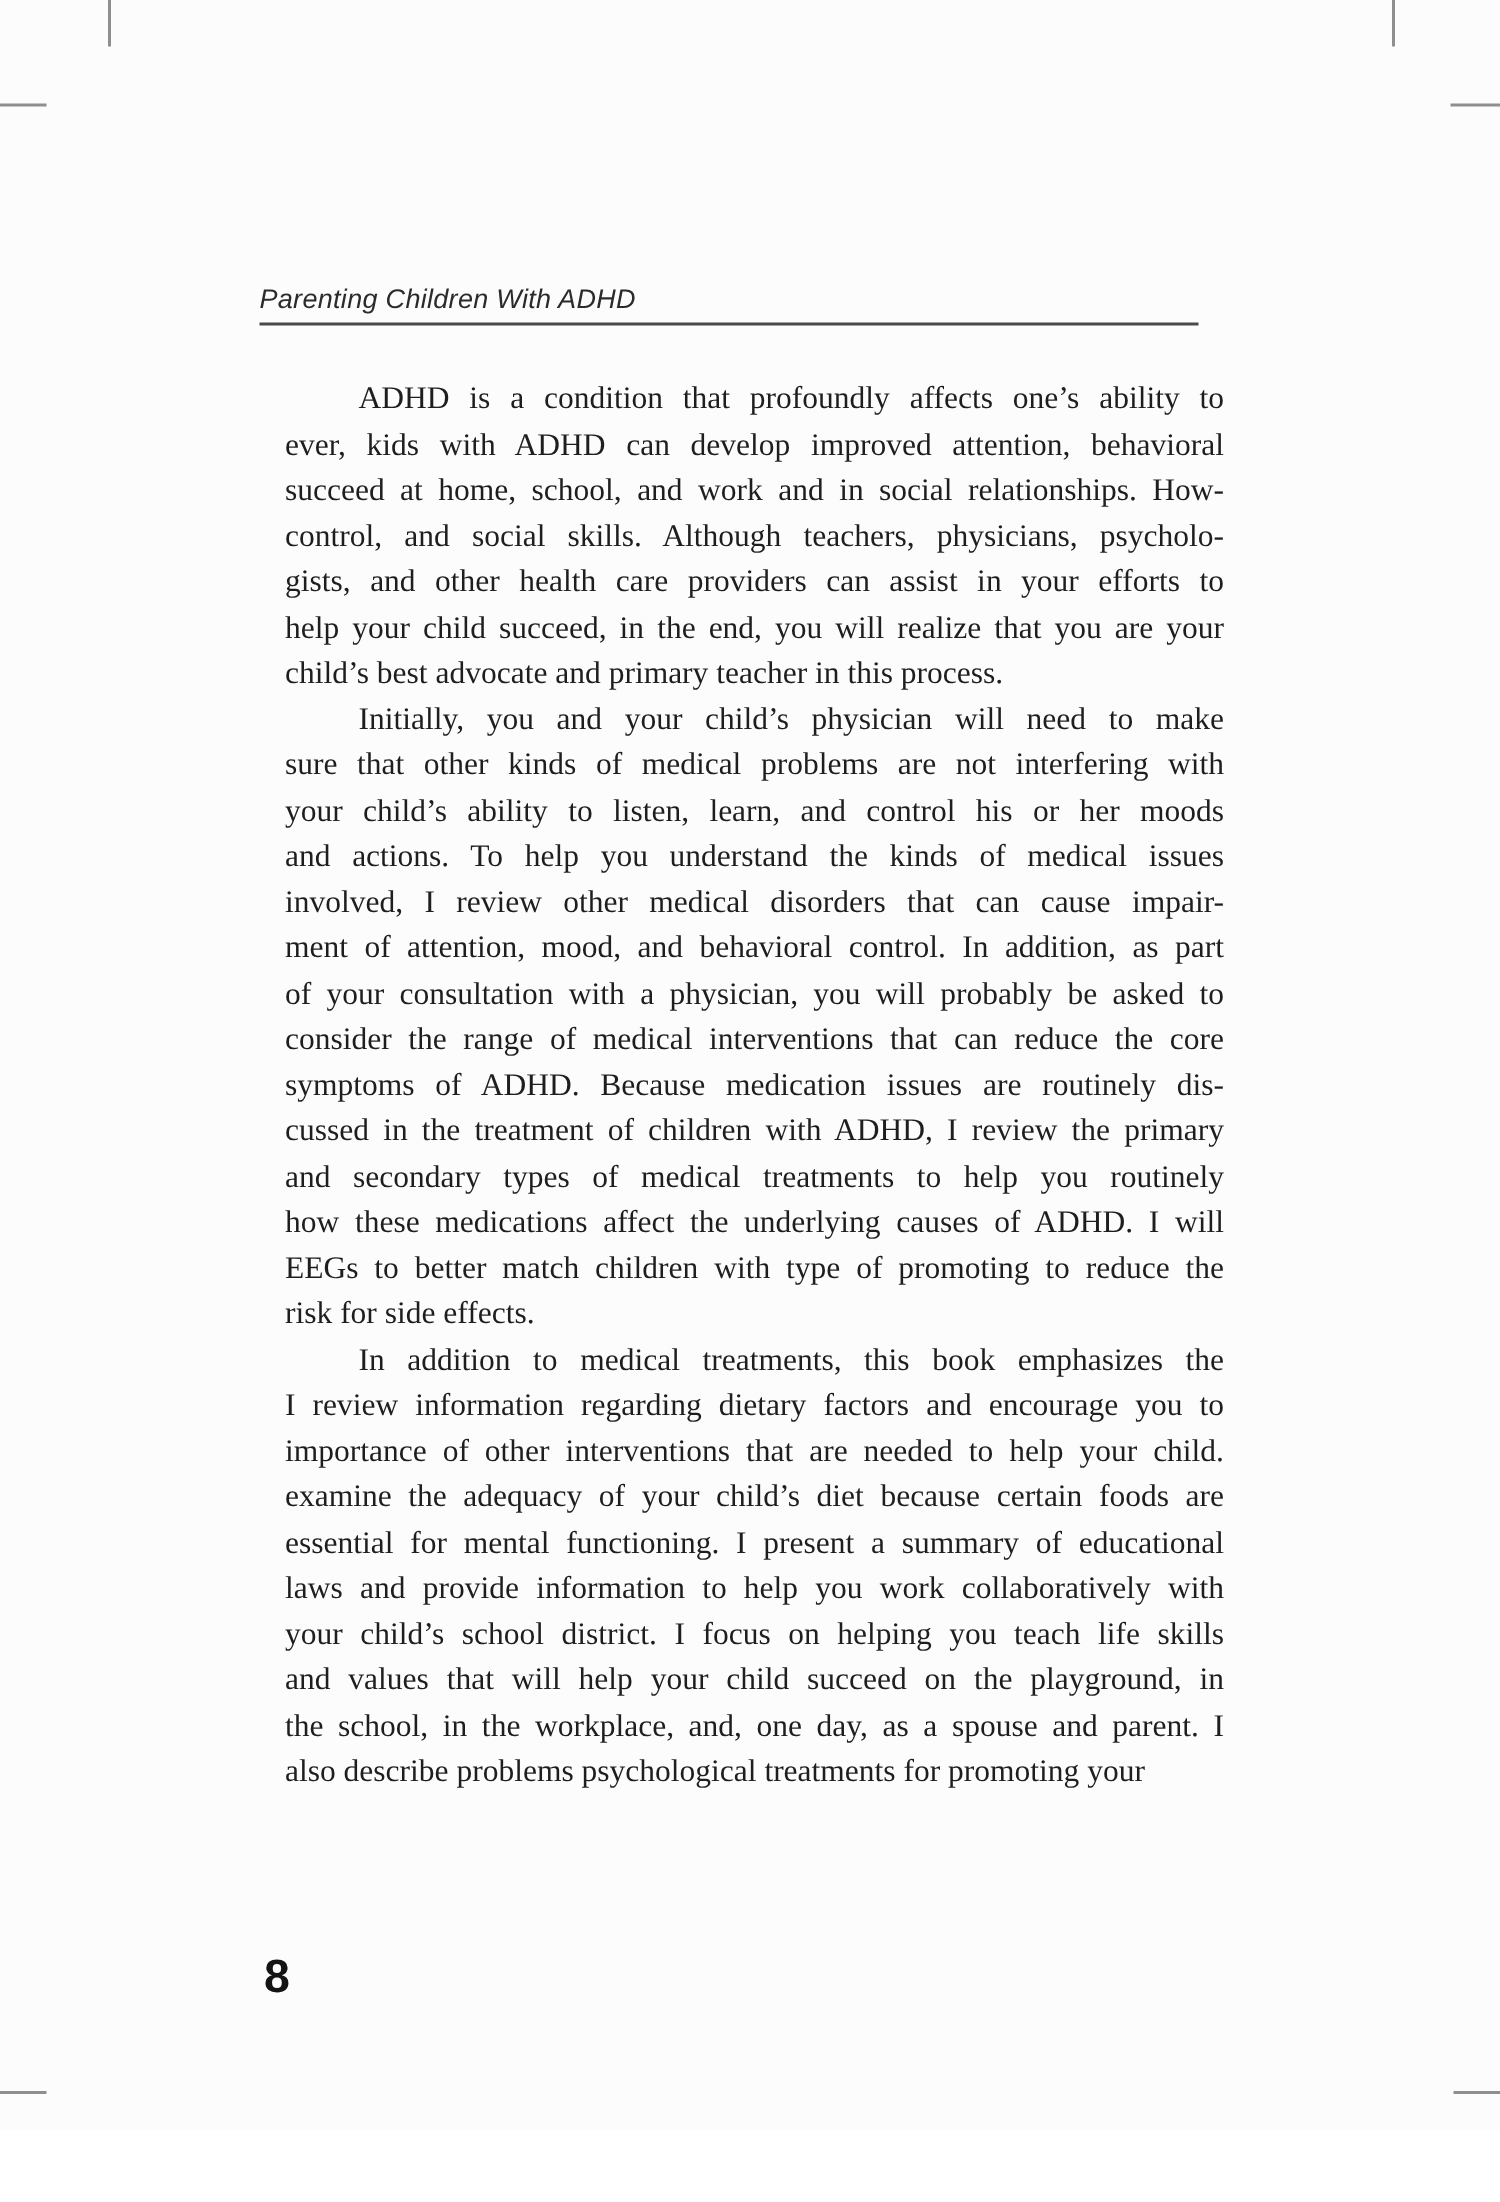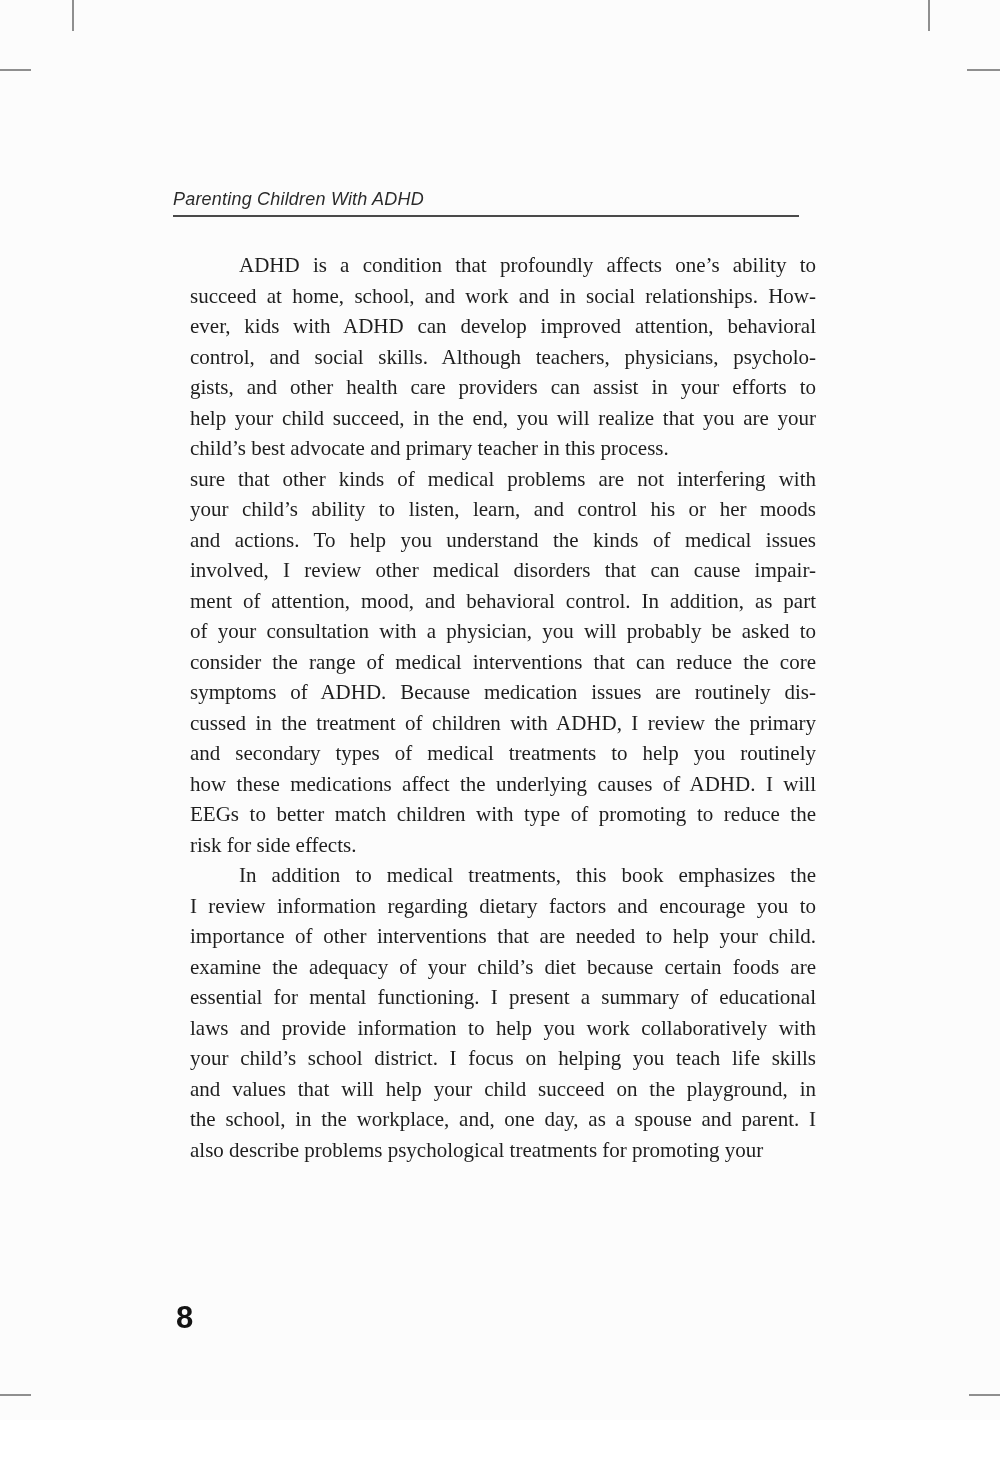--- a/index.html
+++ b/index.html
@@ -100,8 +100,8 @@
   <div class="body-text">
       <div class="paragraph">
         <div class="bodyline para-first">ADHD is a condition that profoundly affects one’s ability to</div>
+        <div class="bodyline">ever, kids with ADHD can develop improved attention, behavioral</div>
         <div class="bodyline">succeed at home, school, and work and in social relationships. How-</div>
-        <div class="bodyline">ever, kids with ADHD can develop improved attention, behavioral</div>
         <div class="bodyline">control, and social skills. Although teachers, physicians, psycholo-</div>
         <div class="bodyline">gists, and other health care providers can assist in your efforts to</div>
         <div class="bodyline">help your child succeed, in the end, you will realize that you are your</div>

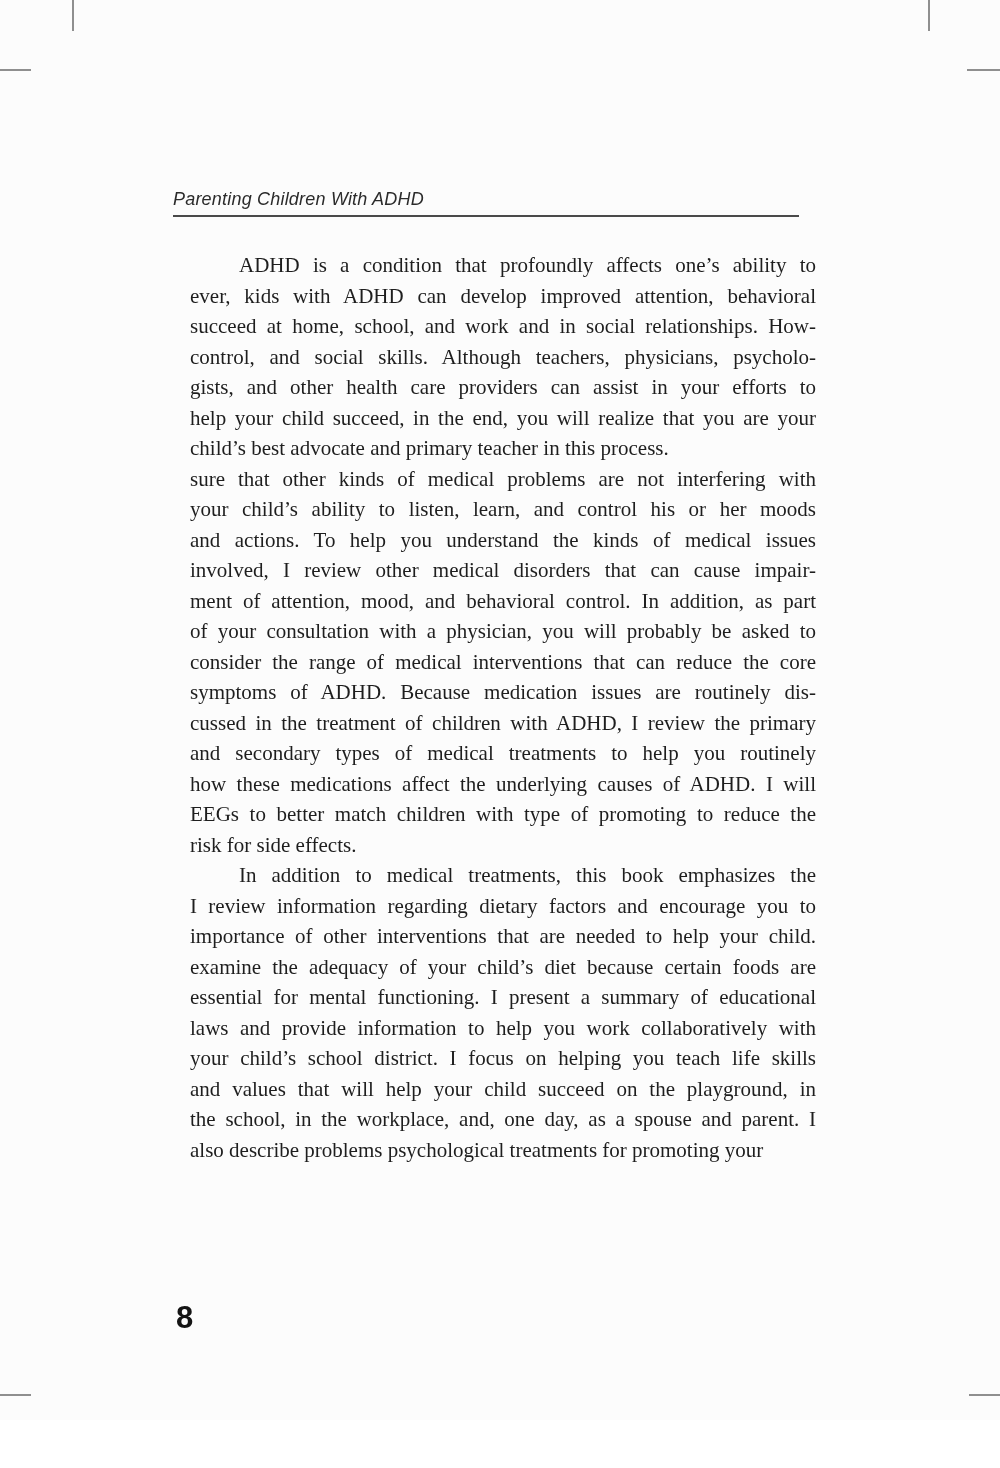--- a/index.html
+++ b/index.html
@@ -108,6 +108,7 @@
         <div class="bodyline para-last">child’s best advocate and primary teacher in this process.</div>
       </div>
       <div class="paragraph">
+        <div class="bodyline para-first">Initially, you and your child’s physician will need to make</div>
         <div class="bodyline">sure that other kinds of medical problems are not interfering with</div>
         <div class="bodyline">your child’s ability to listen, learn, and control his or her moods</div>
         <div class="bodyline">and actions. To help you understand the kinds of medical issues</div>

